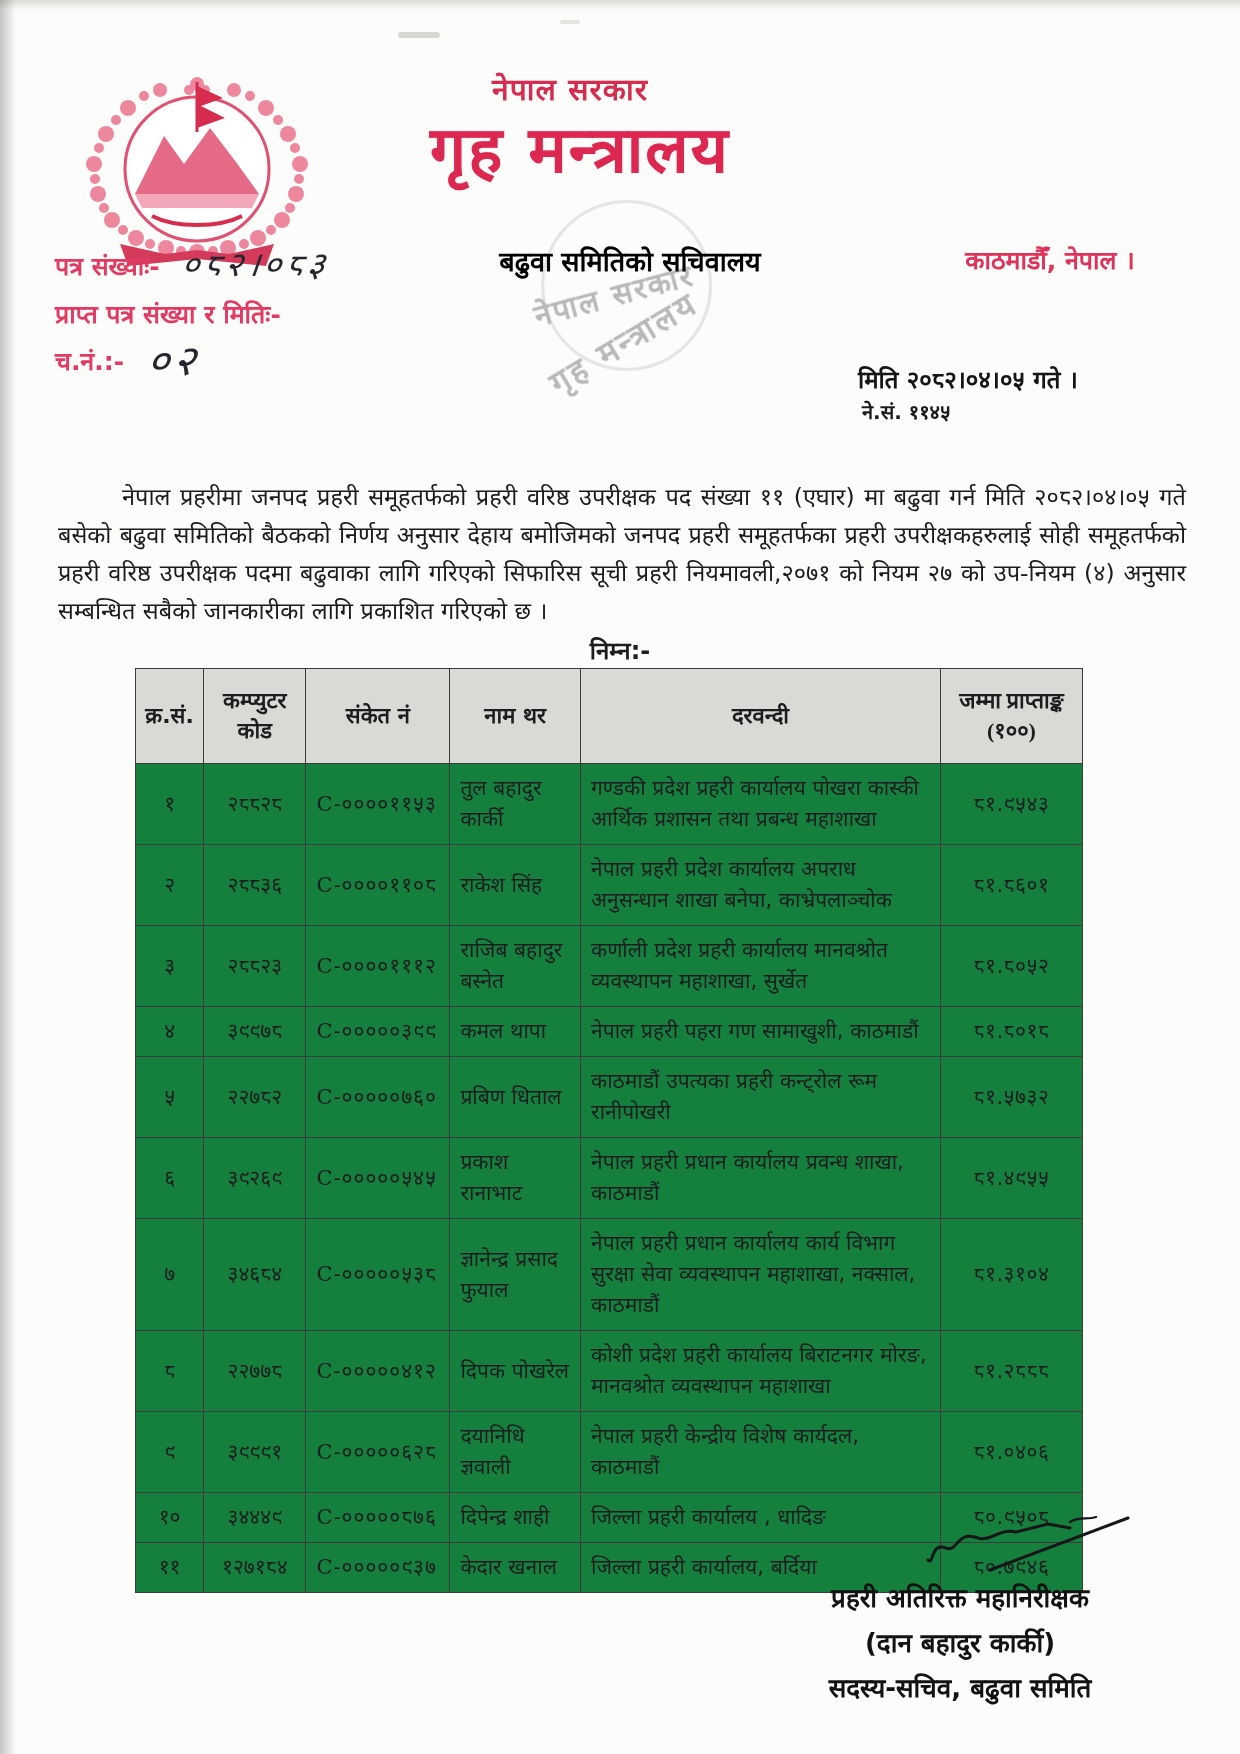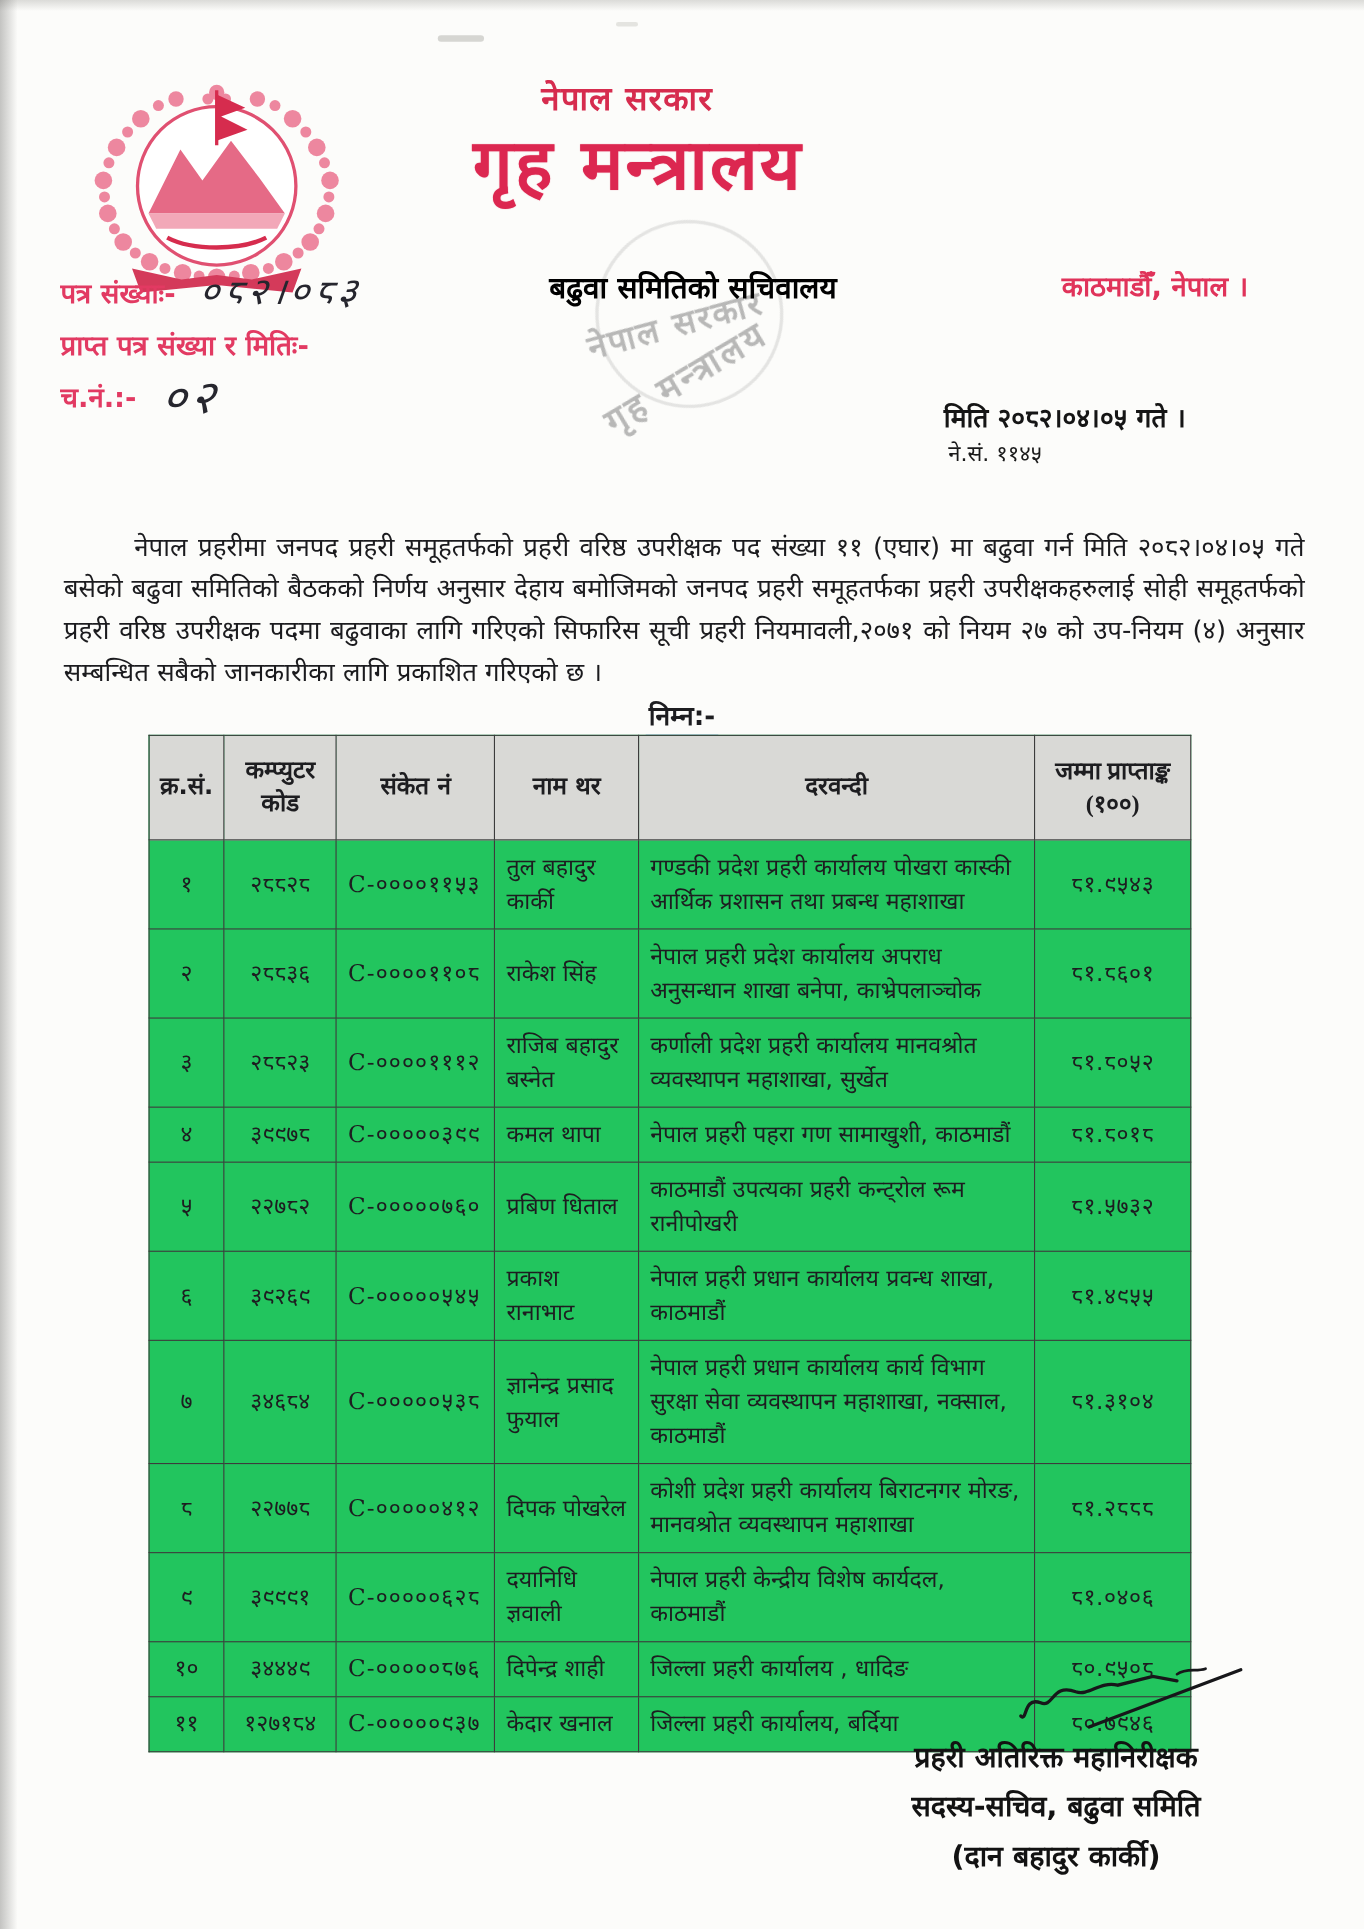--- a/index.html
+++ b/index.html
@@ -42,7 +42,7 @@
   .label-sm{font-size:25px;font-weight:700;color:#e23a62;}
   .handwrite{font-size:34px;color:#26262e;font-style:italic;letter-spacing:4px;transform:skewX(-6deg);font-family:"DejaVu Serif","Liberation Serif",serif;}
   .dateline{font-size:24px;font-weight:700;color:#151515;}
-  .eraline{font-size:20px;font-weight:400;color:#1a1a1a;}
+  .eraline{font-size:20px;font-weight:700;color:#1a1a1a;}
 
   .subject-wrap{left:0;top:424px;width:1240px;text-align:center;}
   .subject{display:inline-block;font-size:28px;font-weight:700;color:#111;

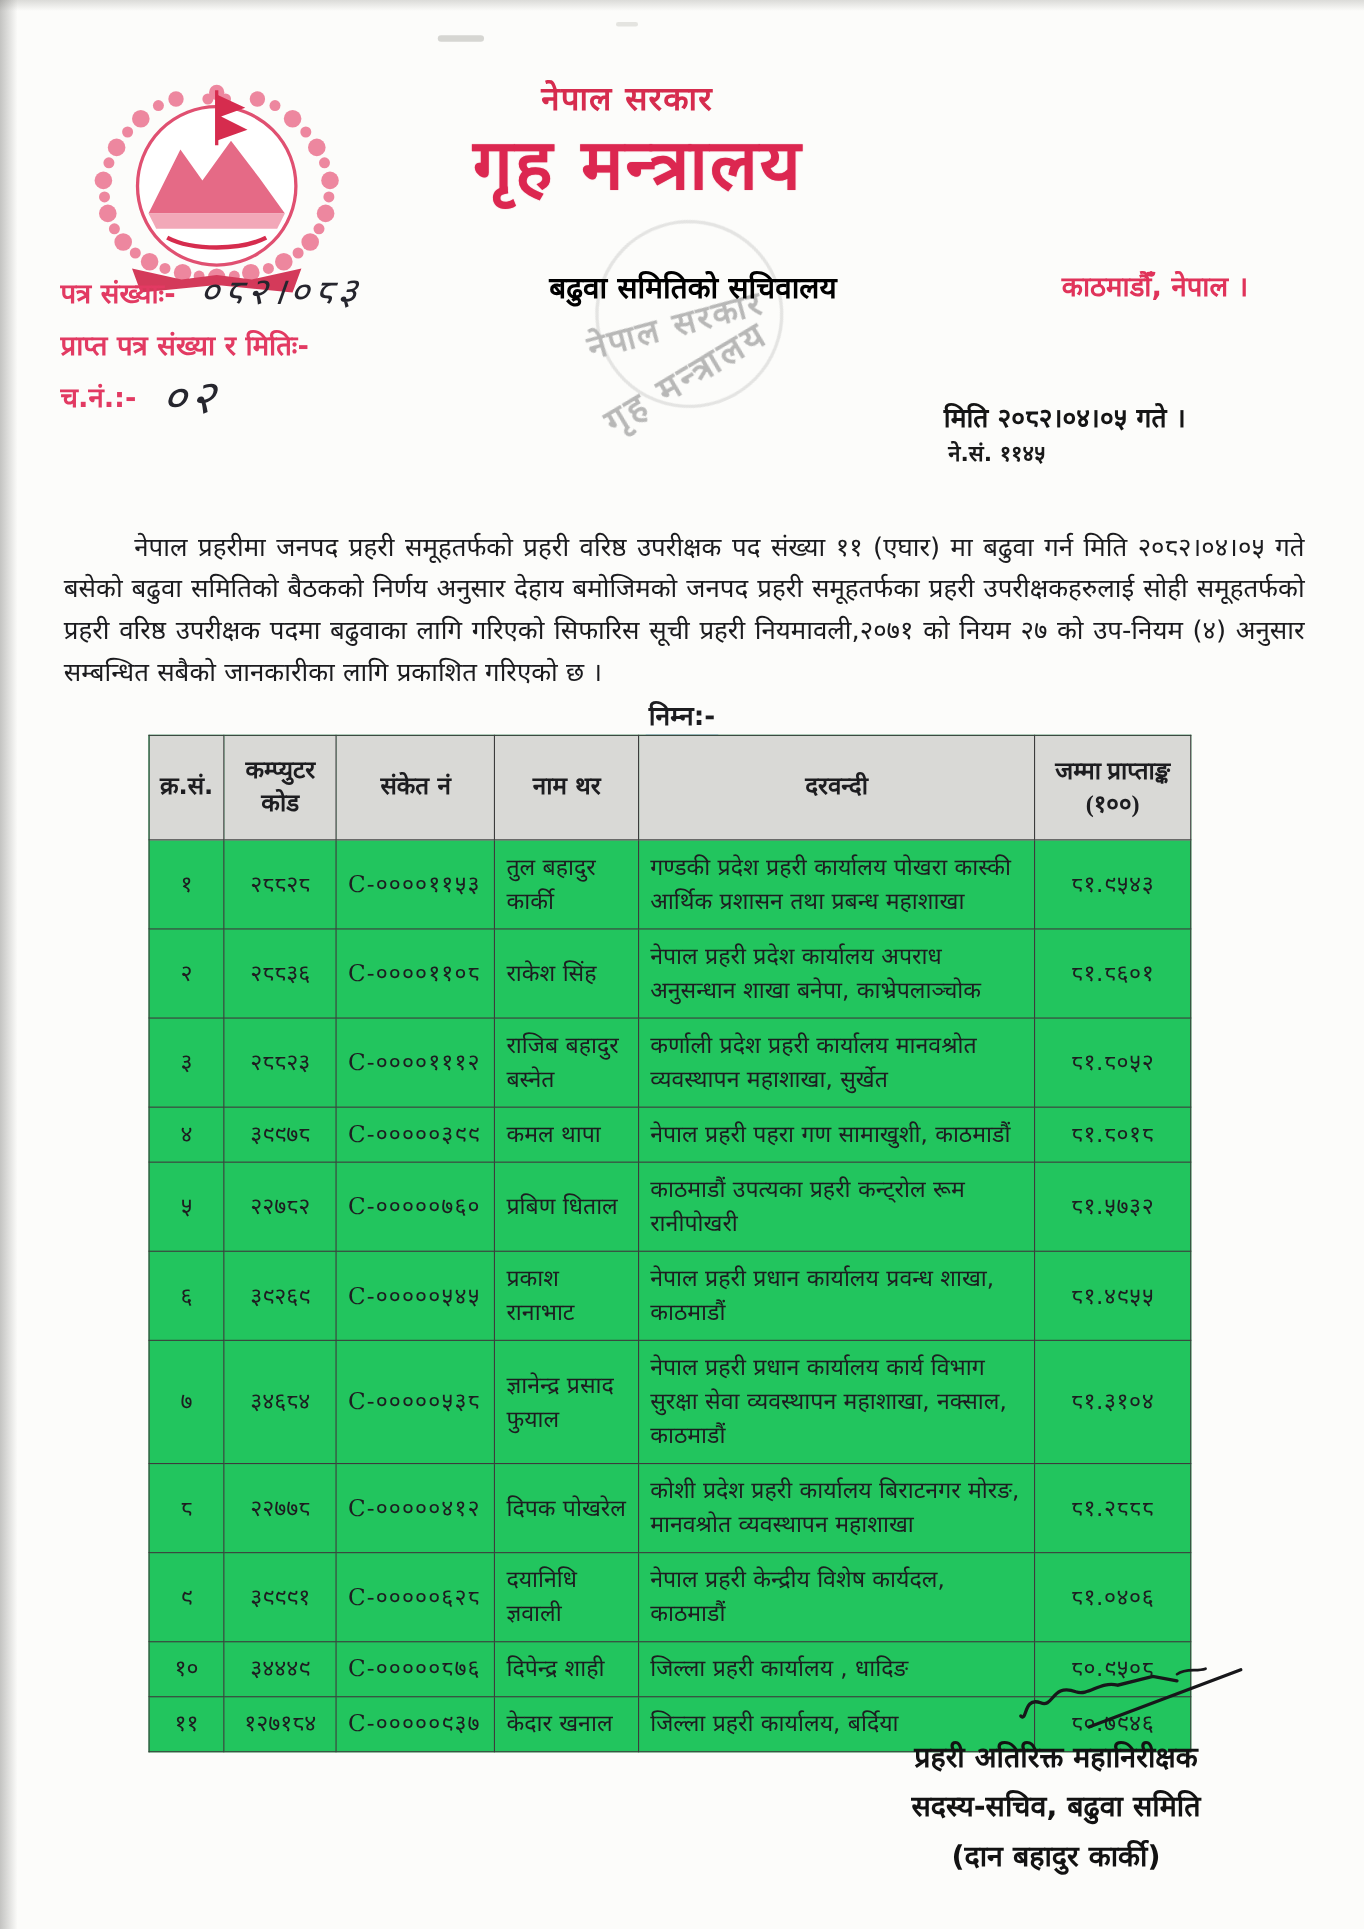--- a/index.html
+++ b/index.html
@@ -56,7 +56,7 @@
     border-bottom:8px solid #1d4ed8;padding:0 3px 2px 3px;}
 
   .tablewrap{left:135px;top:668px;width:948px;}
-  table.promo{border-collapse:collapse;width:100%;background:#22c55e;}
+  table.promo{border-collapse:collapse;width:100%;background:#15803d;}
   table.promo th,table.promo td{border:1.7px solid #3c3c3c;}
   table.promo th{background:#d9d9d6;font-size:22px;font-weight:600;
     padding:8px 6px;height:78px;line-height:30px;}

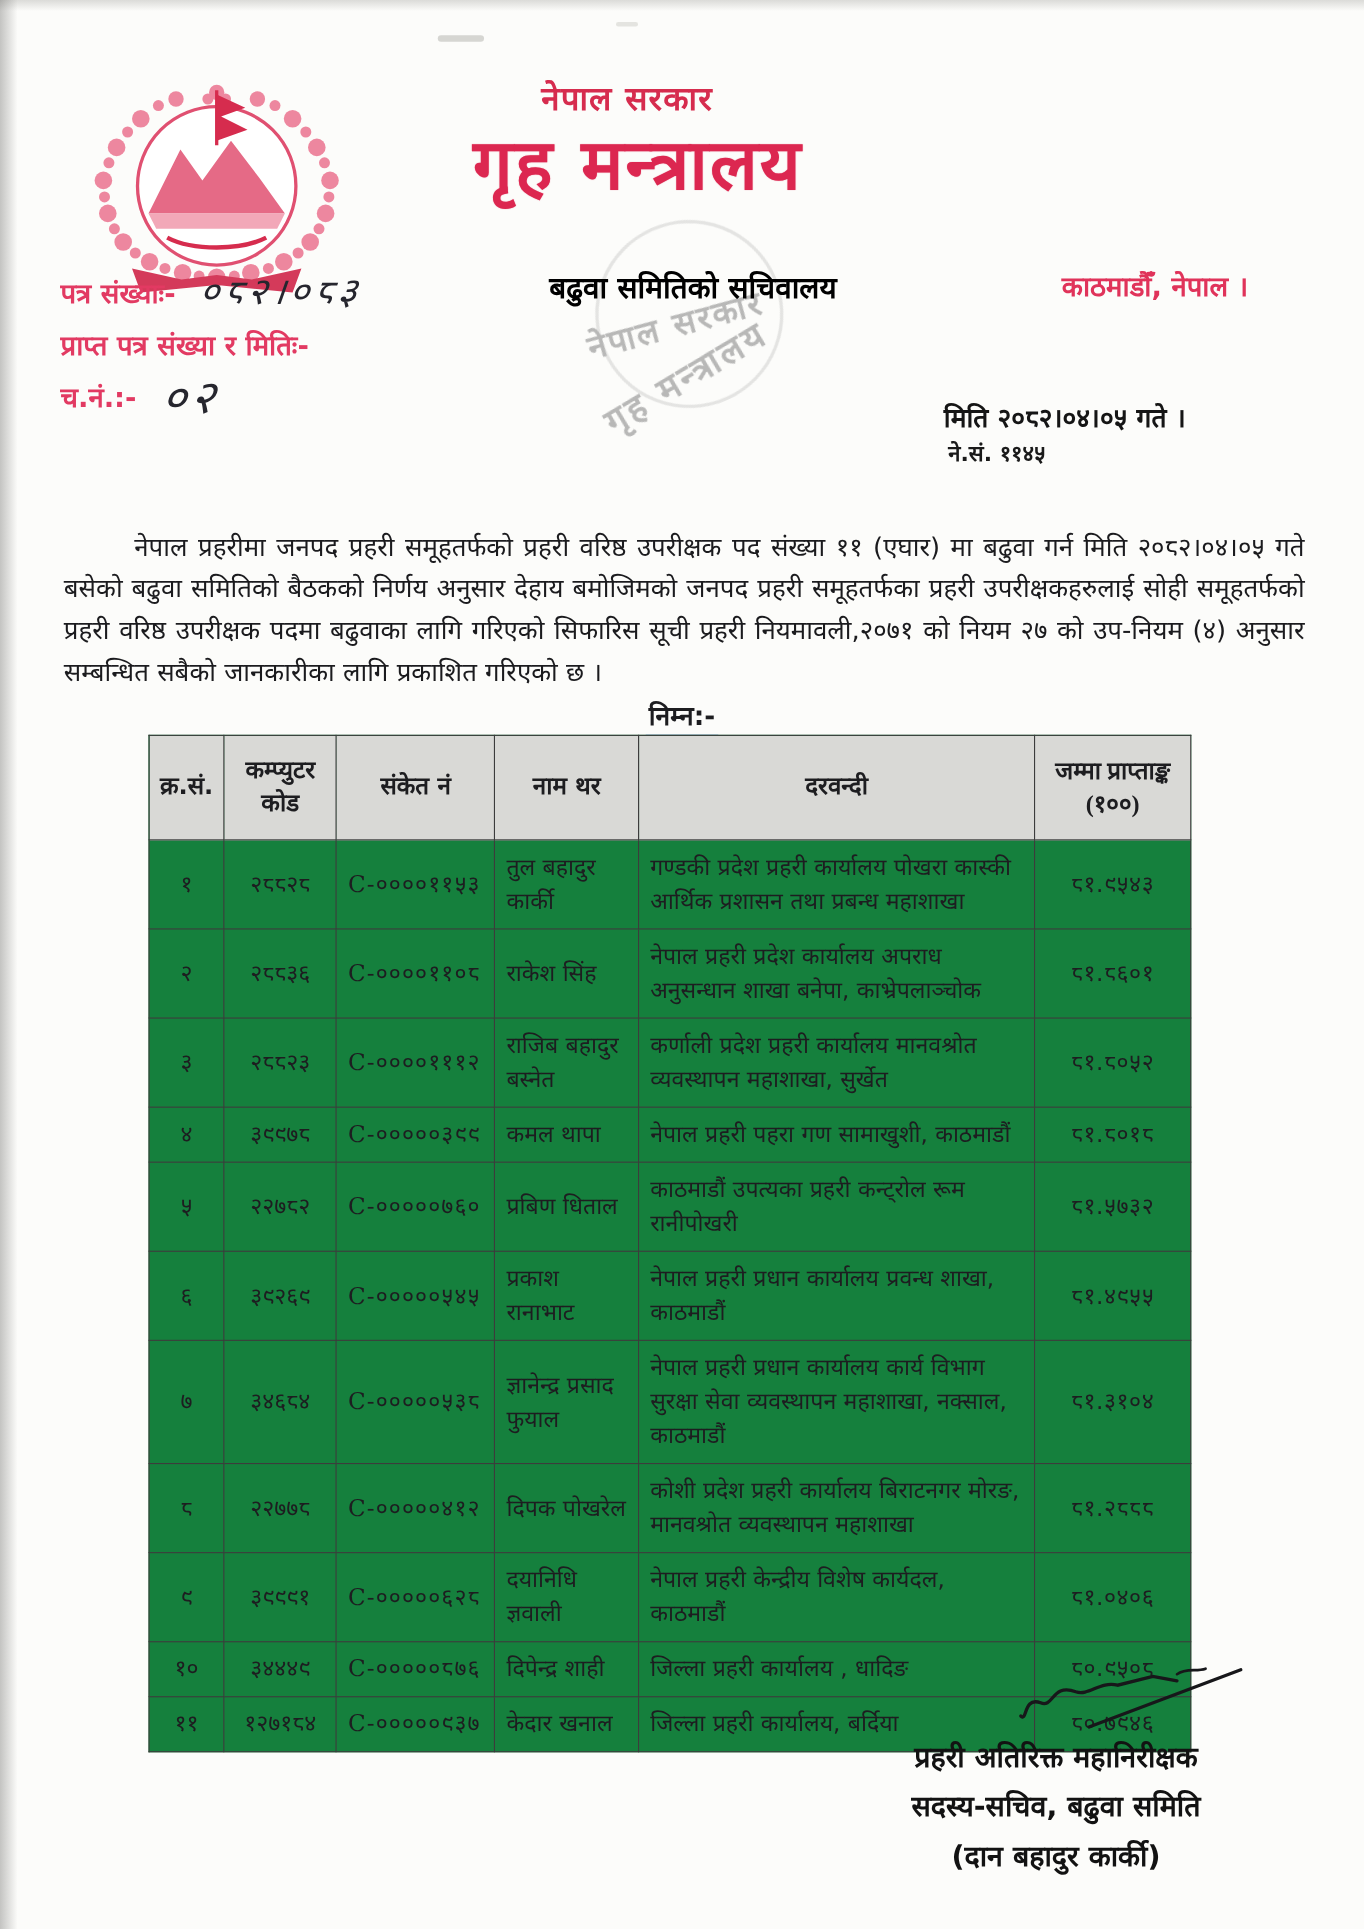--- a/index.html
+++ b/index.html
@@ -284,8 +284,8 @@
       <path d="M150,10 C158,4 168,8 176,5" fill="none" stroke="#17171a" stroke-width="2.4" stroke-linecap="round"></path>
     </svg>
     <div class="sigline">प्रहरी अतिरिक्त महानिरीक्षक</div>
+    <div class="sigline">(दान बहादुर कार्की)</div>
     <div class="sigline">सदस्य-सचिव, बढुवा समिति</div>
-    <div class="sigline">(दान बहादुर कार्की)</div>
   </div>
 
 </div>

